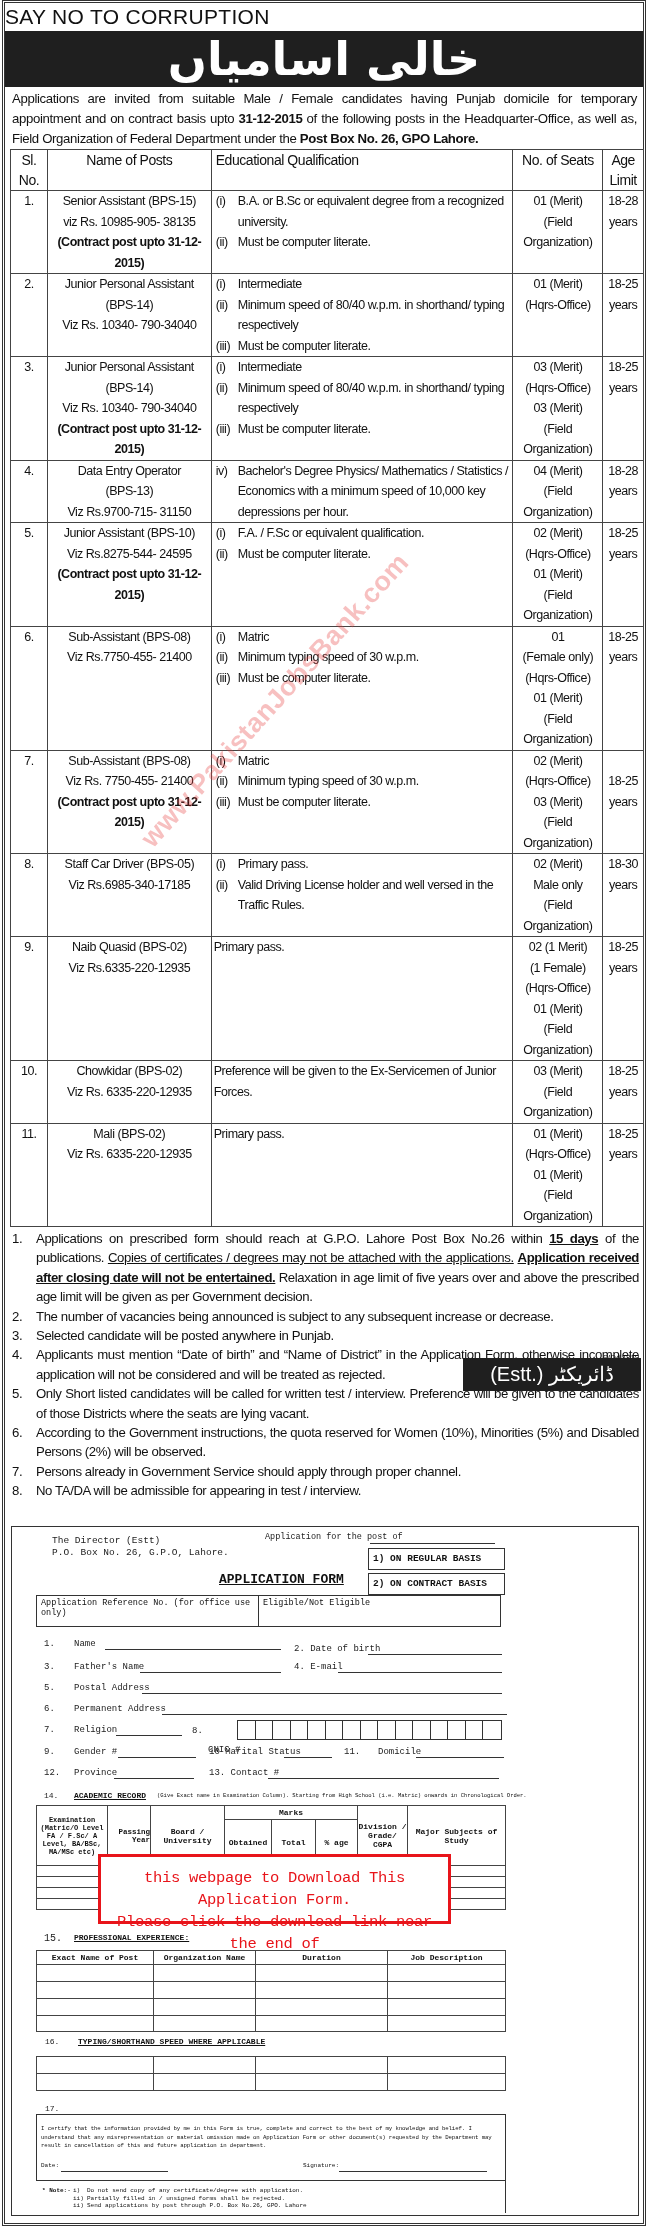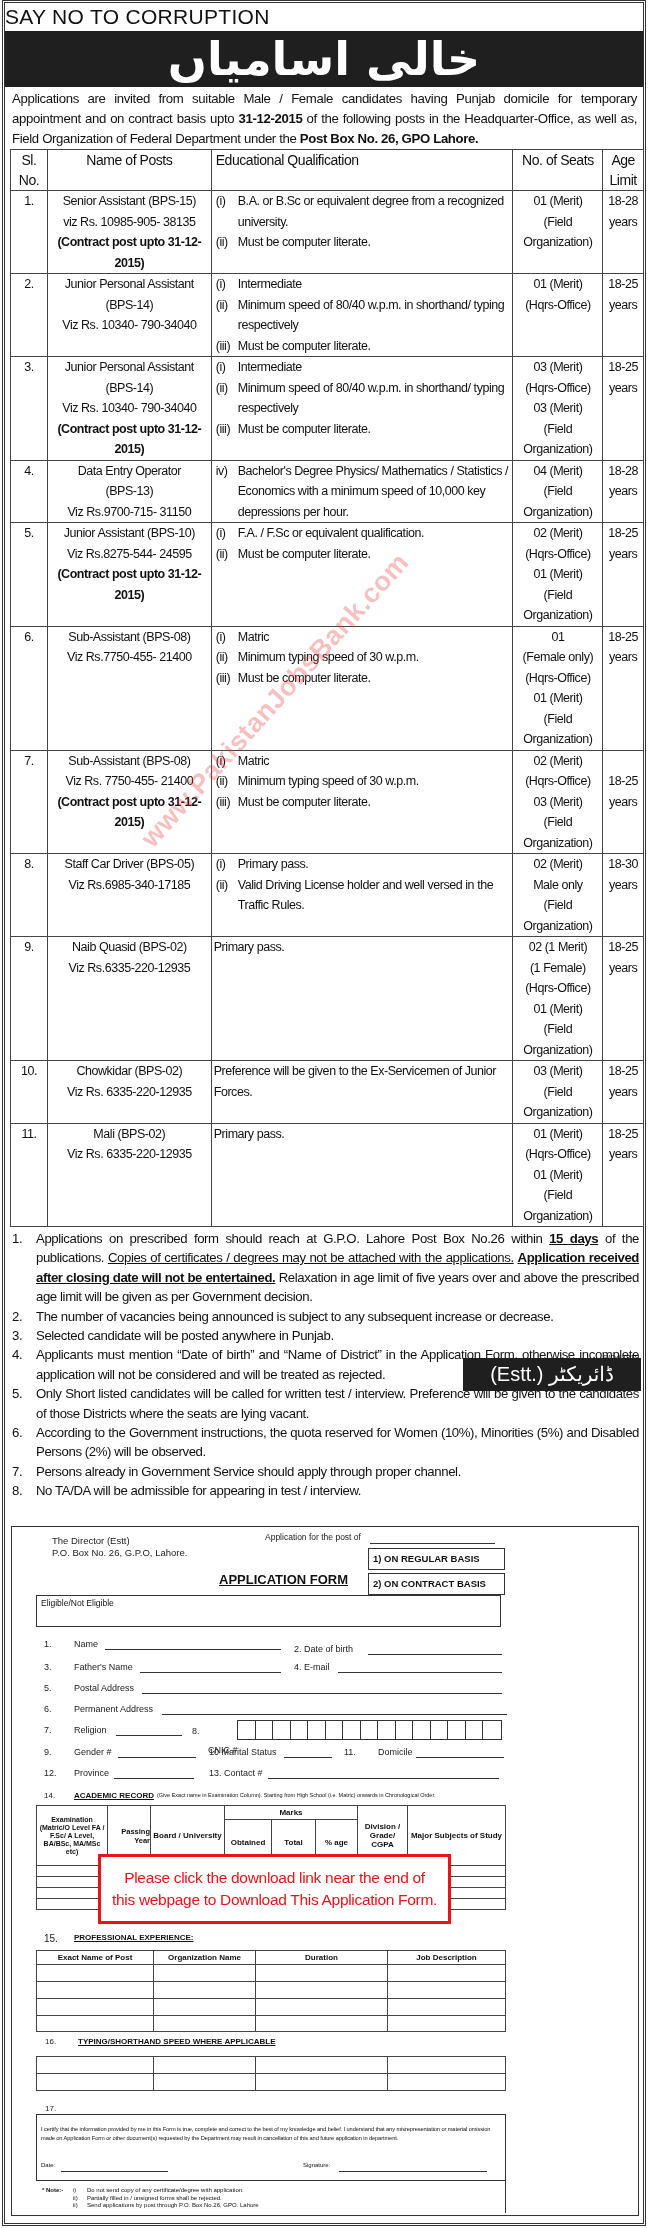--- a/index.html
+++ b/index.html
@@ -29,7 +29,7 @@
   .ub { text-decoration: underline; font-weight: bold; }
   .pid { position: absolute; right: 4px; top: 121px; font-size: 8px; font-style: italic; letter-spacing: 0; }
   .director { position: absolute; right: 2px; top: 131px; width: 178px; height: 33px; background: #1f1f1f; color: #fff; font-size: 20px; line-height: 33px; text-align: center; letter-spacing: 0; }
-  .form-wrap { position: absolute; left: 6px; top: 1523px; width: 628px; height: 690px; border: 1px solid #333; padding: 0; font-family: Liberation Sans, sans-serif; }
+  .form-wrap { position: absolute; left: 6px; top: 1523px; width: 628px; height: 690px; border: 1px solid #333; padding: 0; font-family: Liberation Mono, monospace; }
   .form-text { font-size: 9px; color: #222; }
   .abs { position: absolute; }
   .line { border-bottom: 1px solid #333; position: absolute; height: 0; }

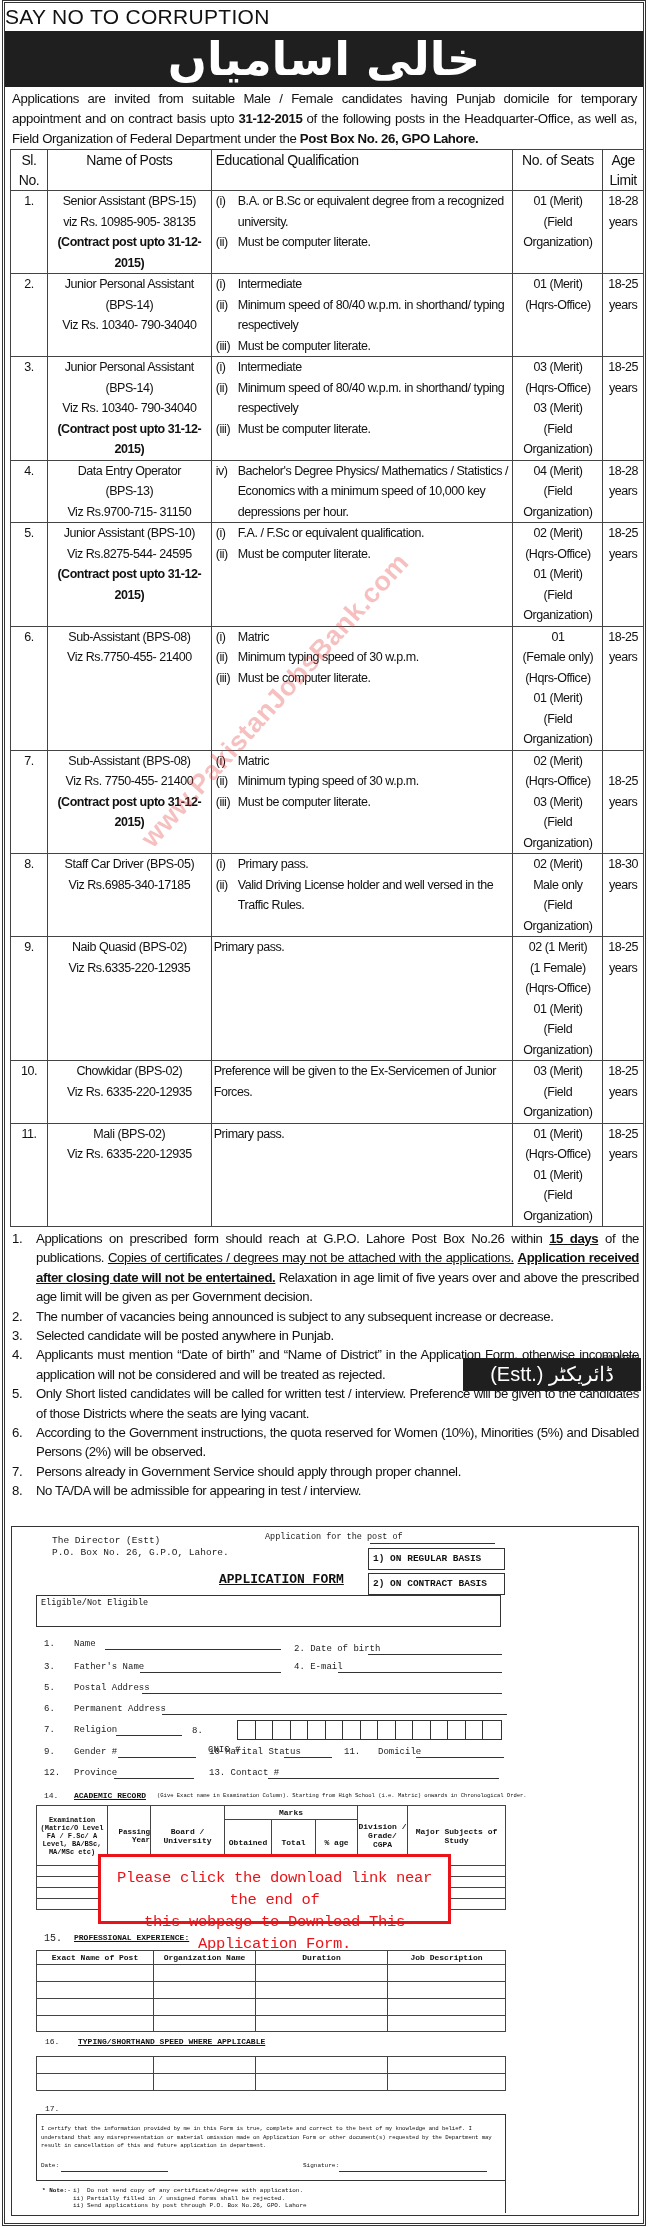--- a/index.html
+++ b/index.html
@@ -419,6 +419,7 @@
     <div class="abs" style="left:207px;top:45px;font-size:13px;font-weight:bold;text-decoration:underline">APPLICATION FORM</div>
 
     <div class="abs" style="left:24px;top:68px;width:465px;height:32px;border:1px solid #333;display:flex;font-size:8.5px">
+      <div style="width:222px;border-right:1px solid #333;padding:2px 4px">Application Reference No. (for office use only)</div>
       <div style="flex:1;padding:2px 4px">Eligible/Not Eligible</div>
     </div>
 

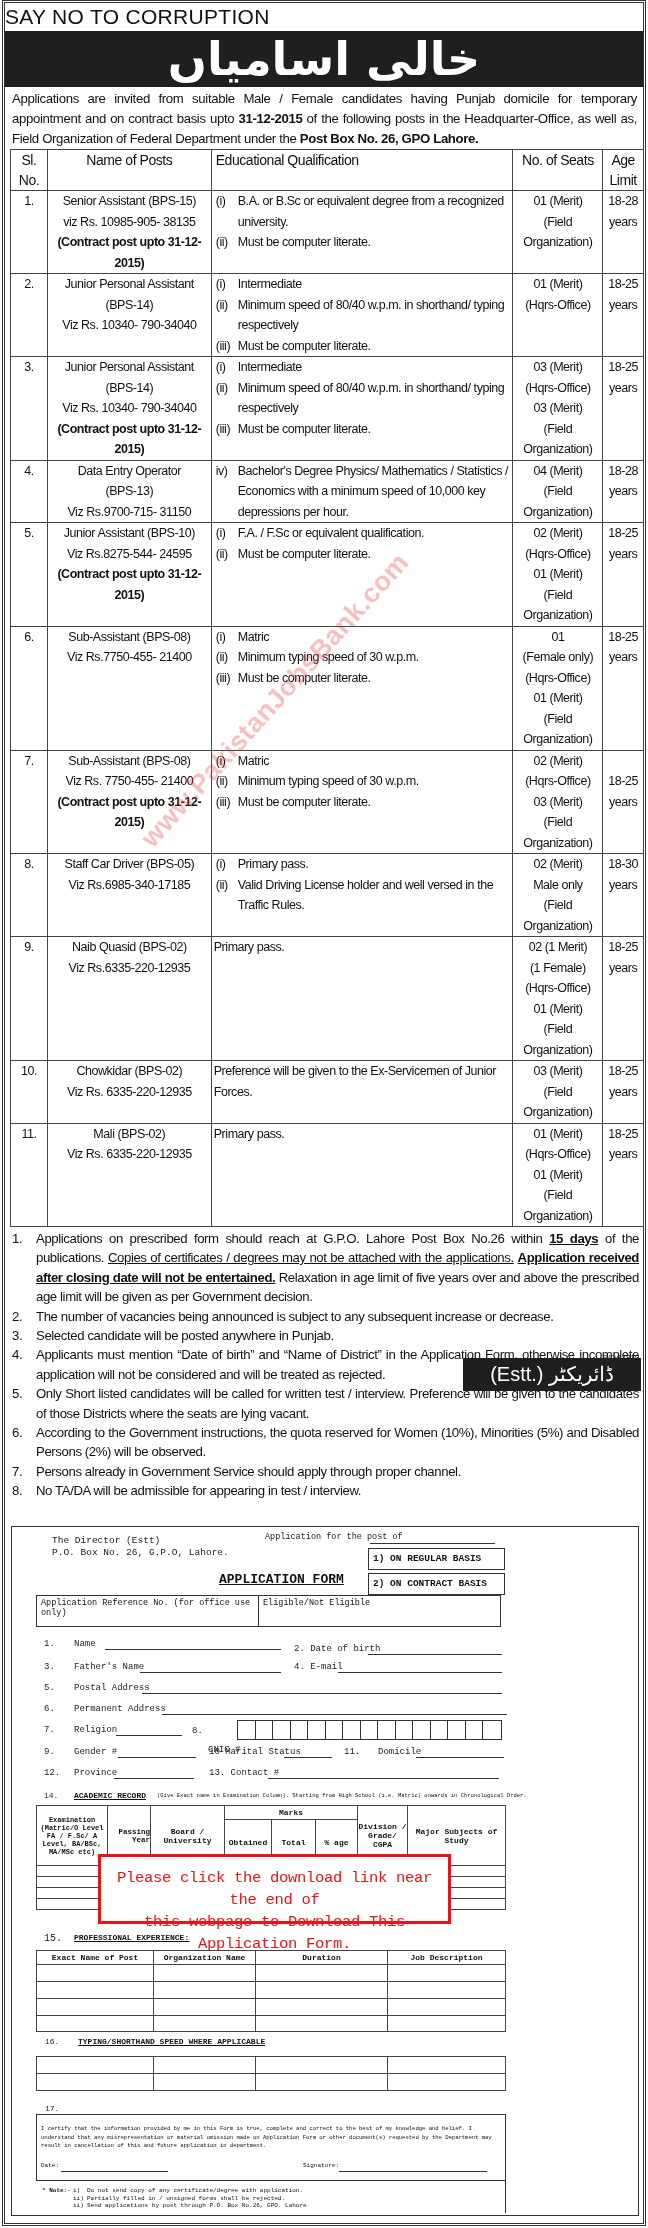--- a/index.html
+++ b/index.html
@@ -544,8 +544,8 @@
       </table>
 
     <div class="overlay">
+      <div>this webpage to Download This Application Form.</div>
       <div>Please click the download link near the end of</div>
-      <div>this webpage to Download This Application Form.</div>
     </div>
 
     <div class="abs form-text" style="left:32px;top:406px;font-size:10px">15.</div>

